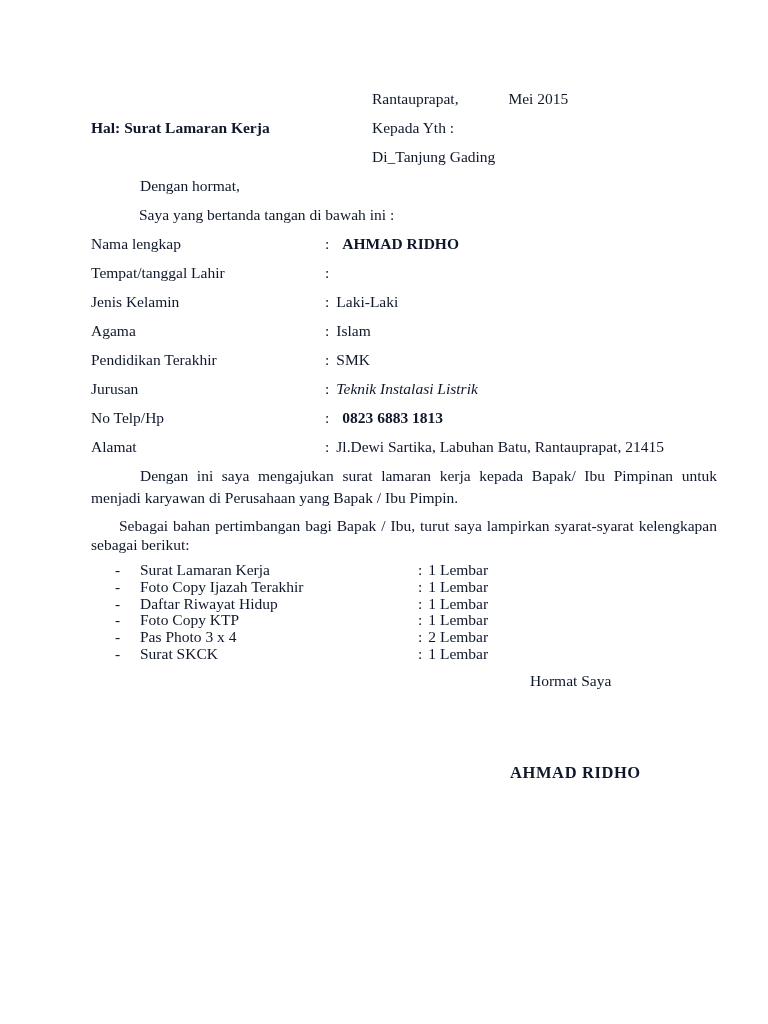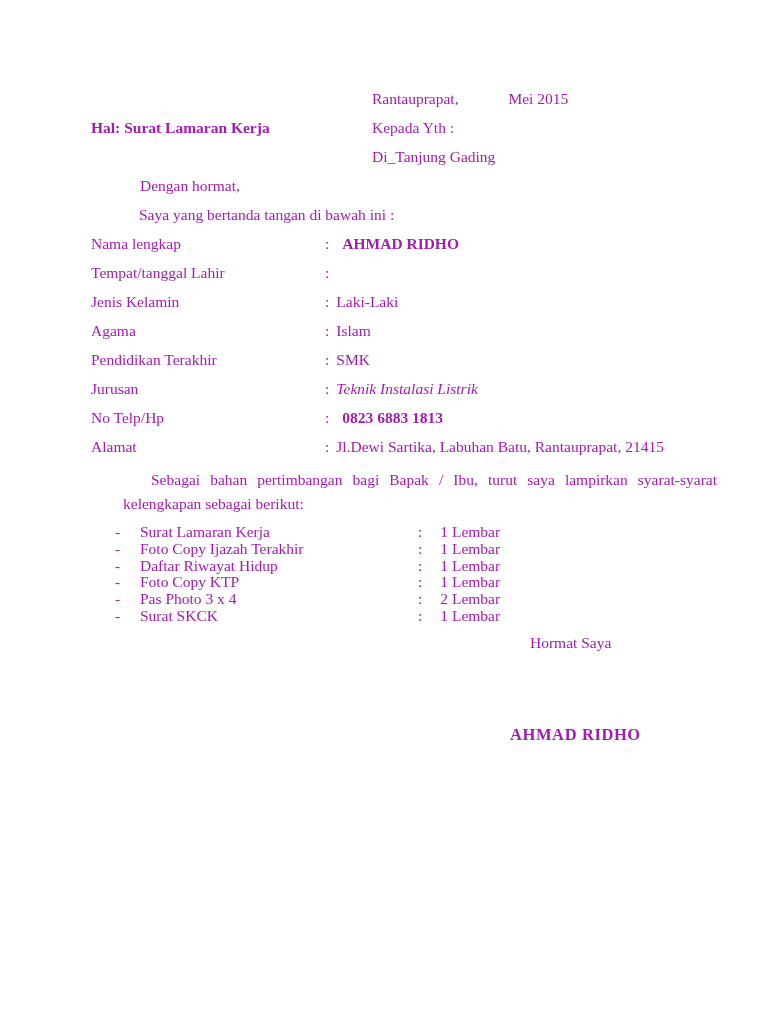--- a/index.html
+++ b/index.html
@@ -12,7 +12,7 @@
     padding: 84px 51px 0 91px;
     font-family: "Liberation Serif", "DejaVu Serif", serif;
     font-size: 15.5px;
-    color: #a21caf;
+    color: #0f172a;
     overflow: hidden;
   }
   .bold { font-weight: bold; }

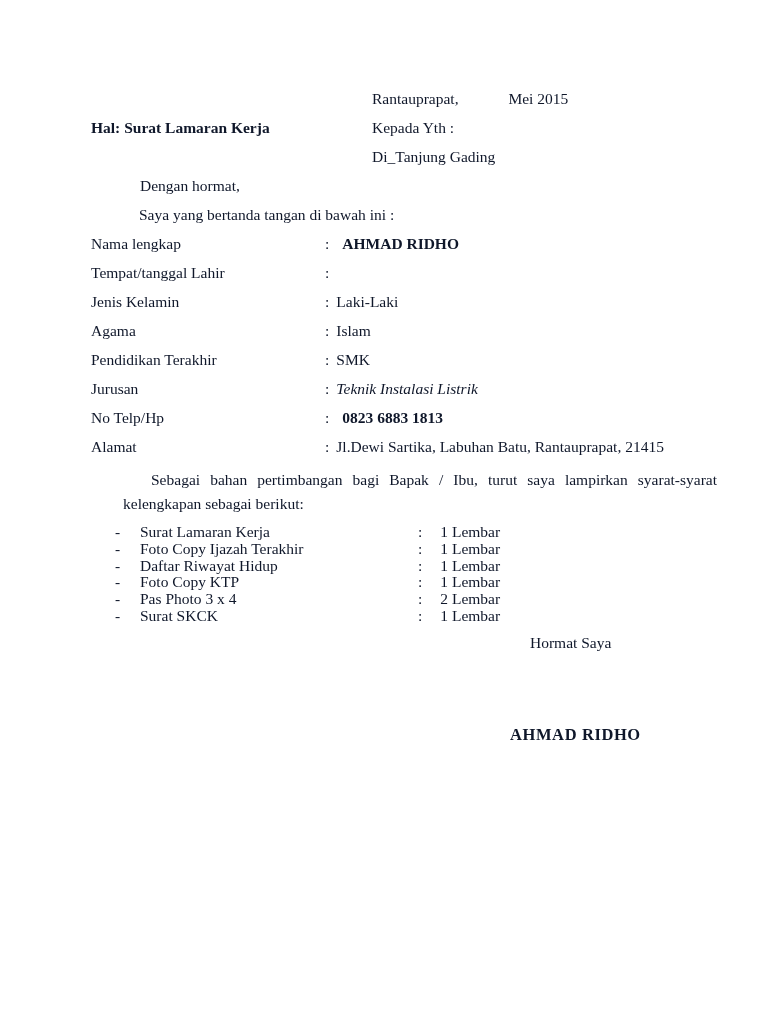--- a/index.html
+++ b/index.html
@@ -112,6 +112,7 @@
     </div>
   </div>
 
+  <div class="para para-intro">Dengan ini saya mengajukan surat lamaran kerja kepada Bapak/ Ibu Pimpinan untuk menjadi karyawan di Perusahaan yang Bapak / Ibu Pimpin.</div>
   <div class="para para-attach">Sebagai bahan pertimbangan bagi Bapak / Ibu, turut saya lampirkan syarat-syarat kelengkapan sebagai berikut:</div>
 
   <div class="attach-list">

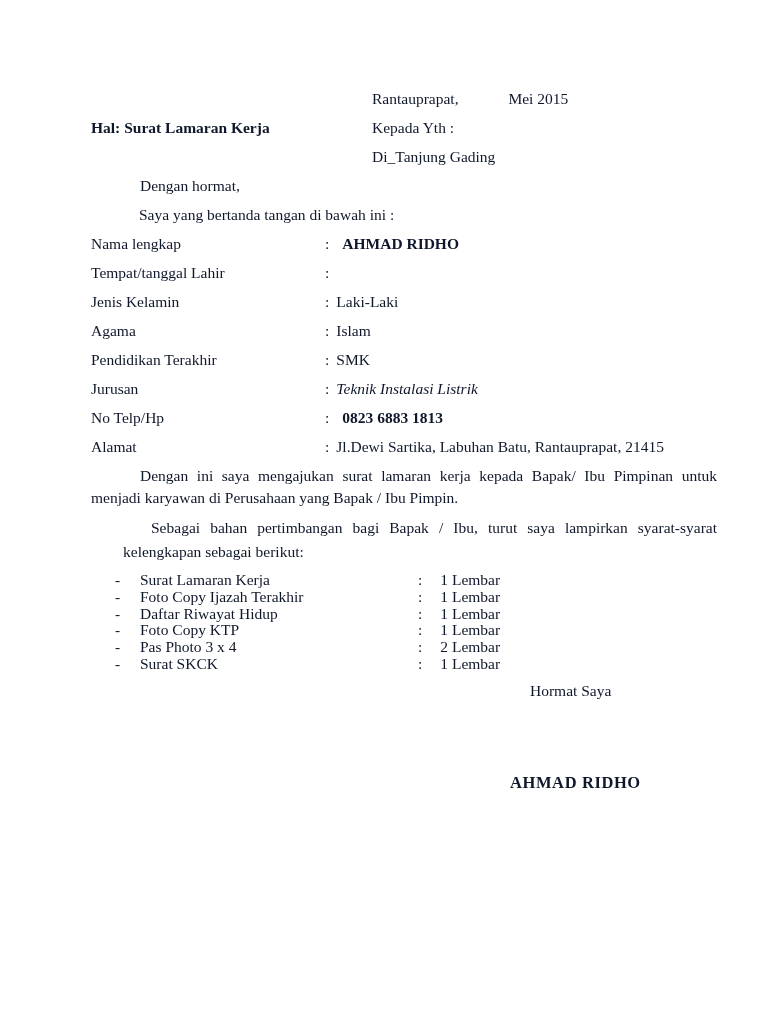--- a/index.html
+++ b/index.html
@@ -30,7 +30,7 @@
   .v-italic { font-style: italic; }
   .para { text-align: justify; }
   .para-intro { line-height: 22px; text-indent: 49px; margin-top: 4px; }
-  .para-attach { line-height: 24px; text-indent: 28px; margin-top: 7px; margin-left: 32px; }
+  .para-attach { line-height: 19px; text-indent: 28px; margin-top: 7px; }
   .attach-list { margin-top: 8px; line-height: 16.8px; }
   .attach-row { display: flex; }
   .attach-dash { flex: 0 0 25px; margin-left: 24px; }

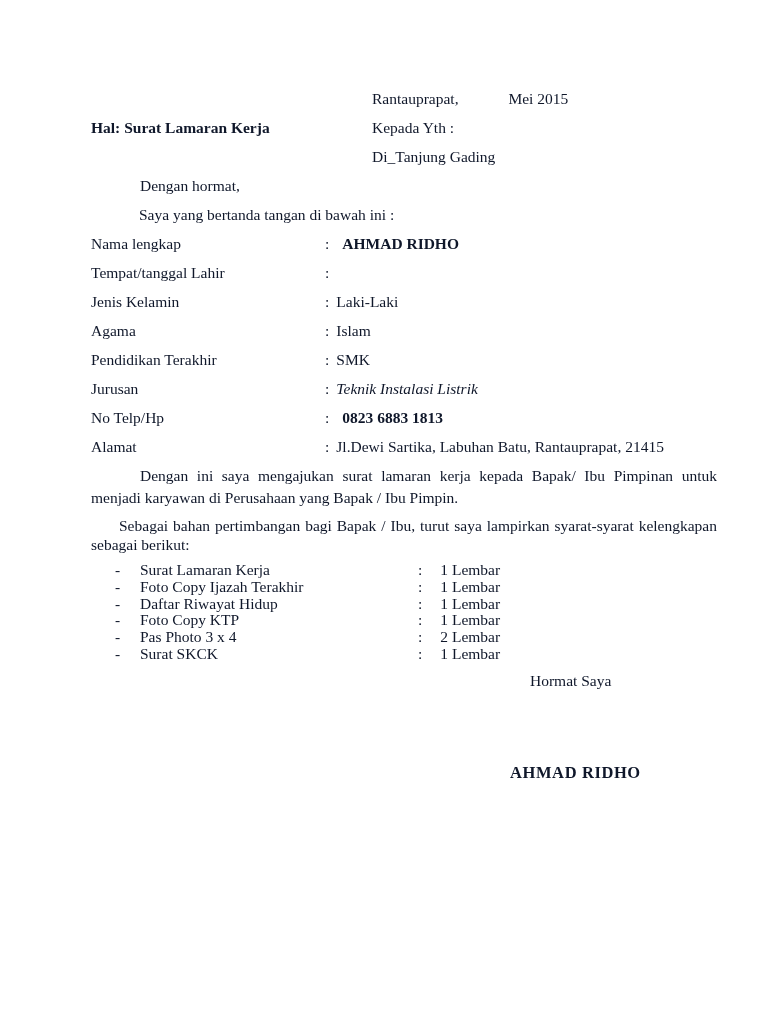--- a/index.html
+++ b/index.html
@@ -35,7 +35,7 @@
   .attach-row { display: flex; }
   .attach-dash { flex: 0 0 25px; margin-left: 24px; }
   .attach-name { flex: 0 0 278px; }
-  .attach-qty { margin-left: 18px; }
+  .attach-qty { margin-left: 6px; }
   .closing { line-height: 30.5px; text-indent: 49px; text-align: justify; margin-top: 6px; }
   .signoff { margin-top: 8px; margin-left: 439px; line-height: 20px; }
   .signame { margin-top: 72px; margin-left: 419px; font-weight: bold; font-size: 16.5px; letter-spacing: 0.6px; }

